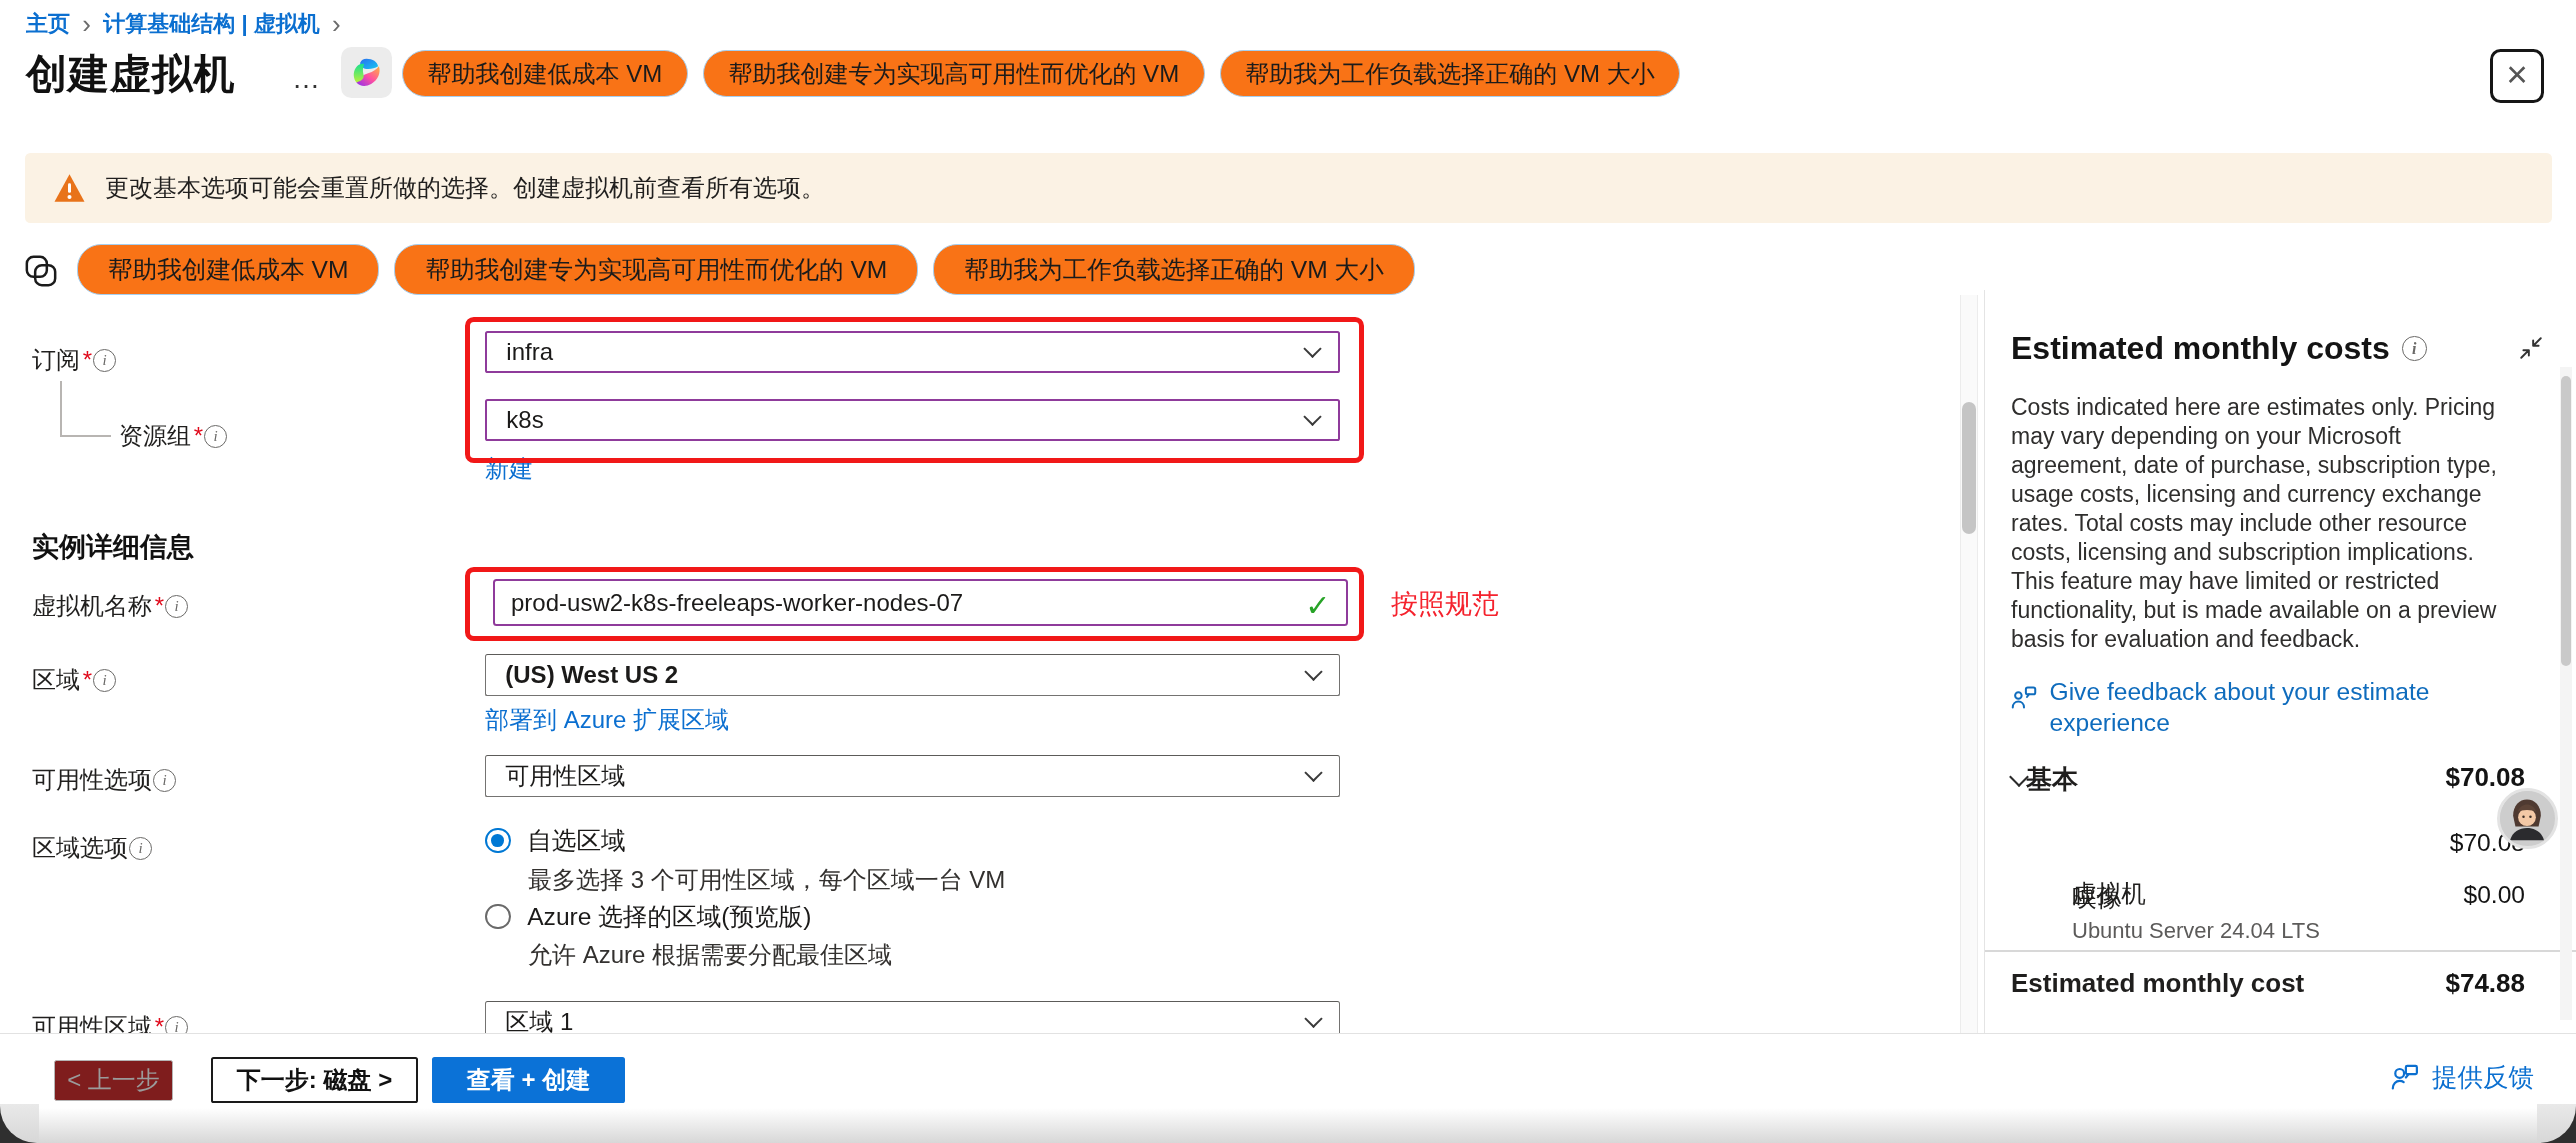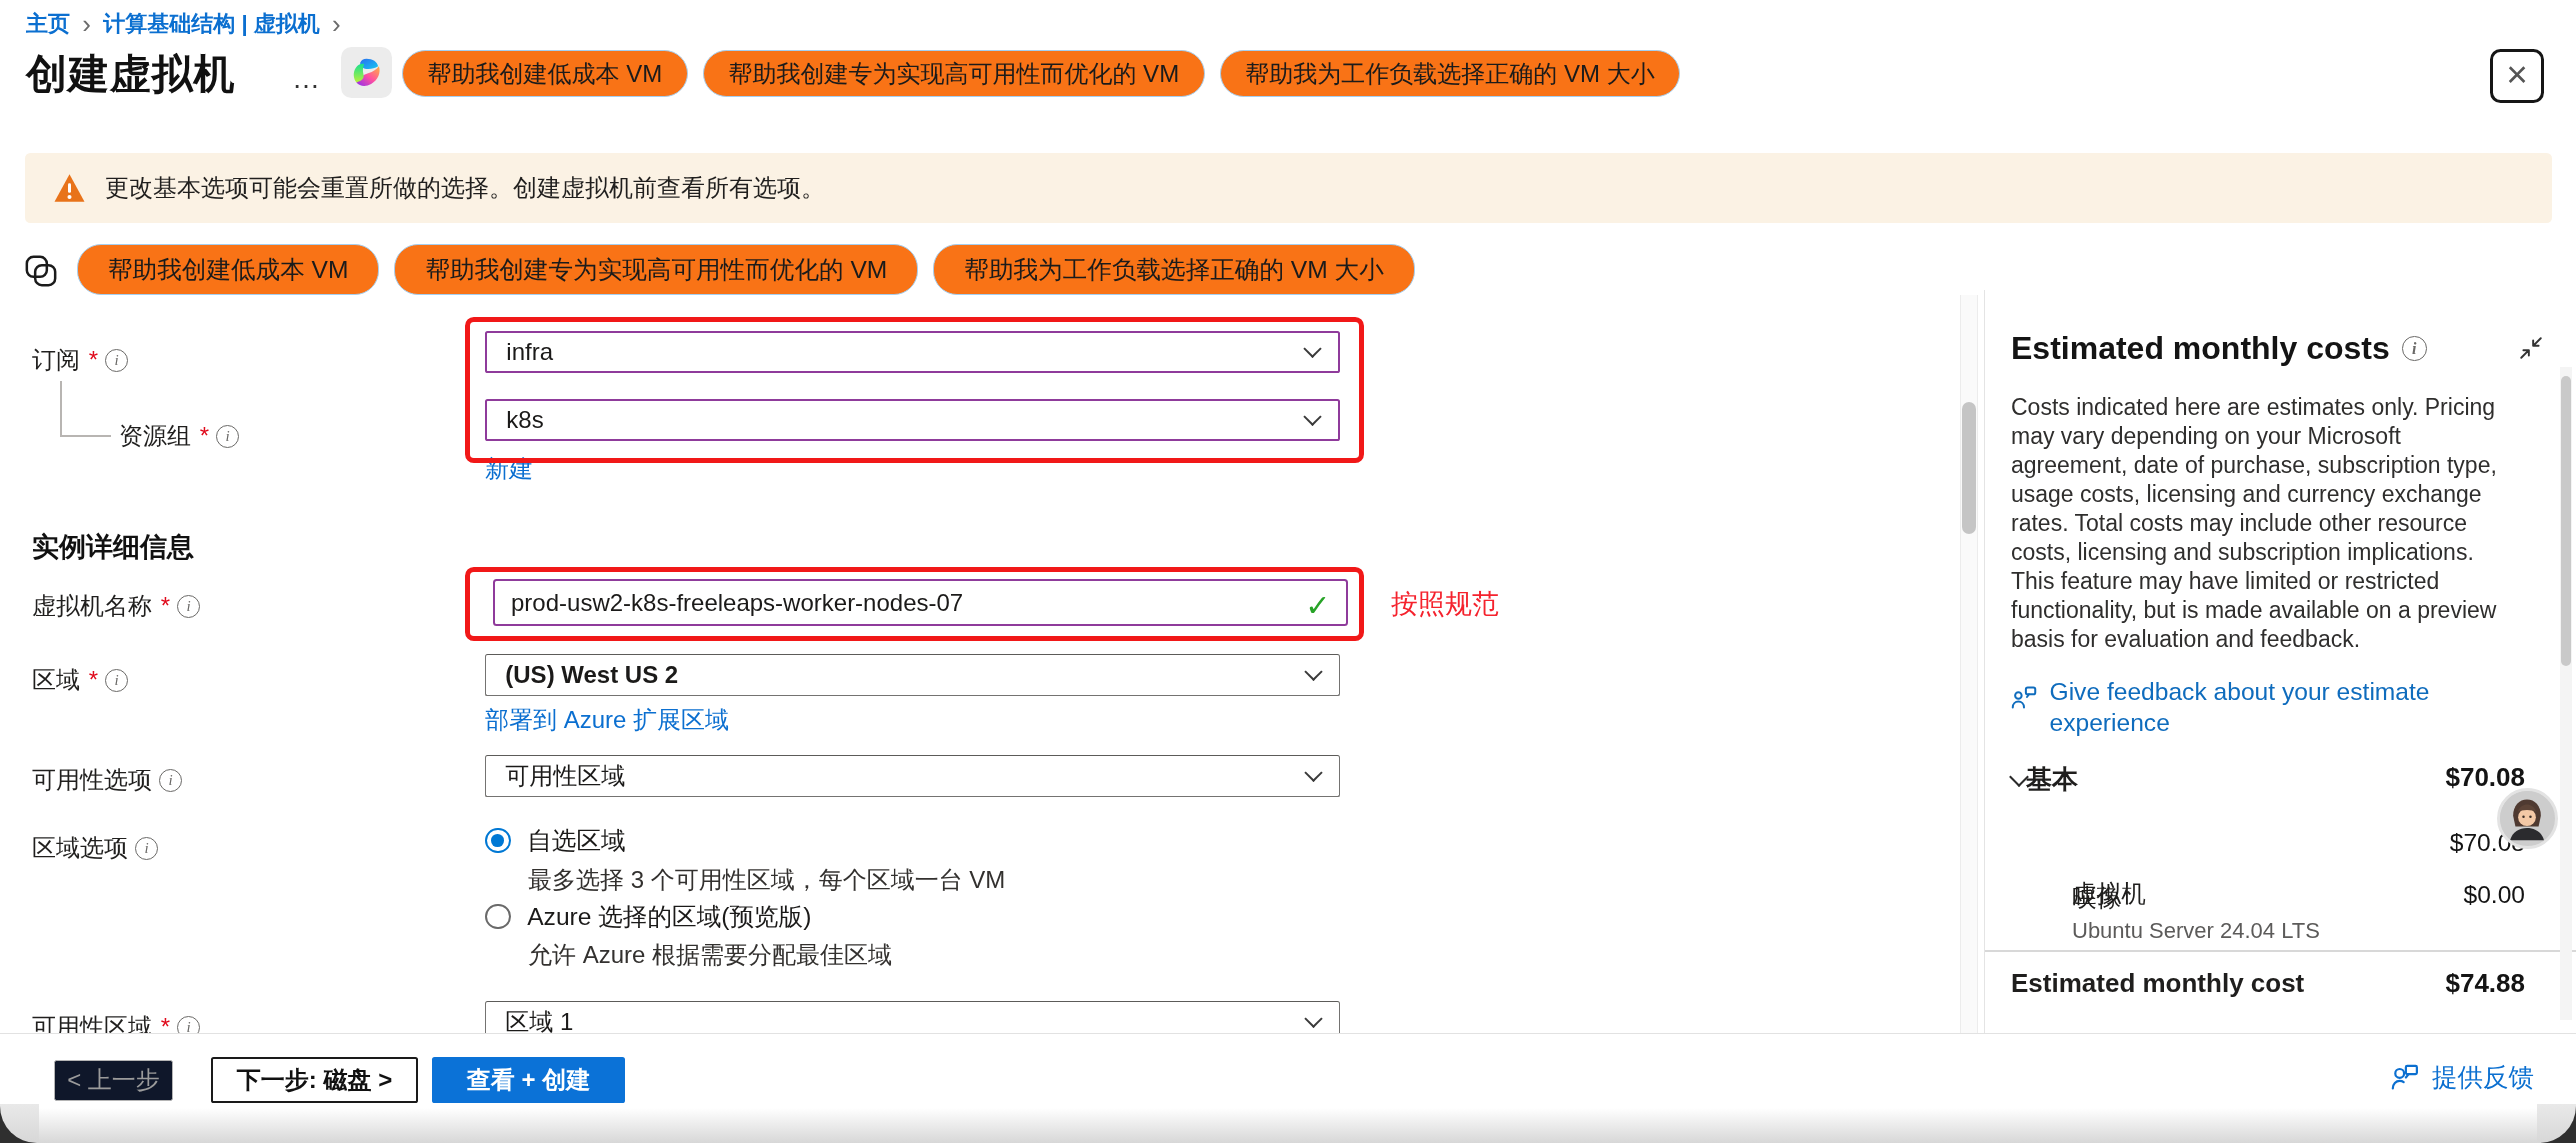--- a/index.html
+++ b/index.html
@@ -27,7 +27,7 @@
   .banner-text { font-size:24px; color:#201f1e; }
 
   
-  .flabel { font-size:24px; color:#201f1e; display:flex; align-items:center; gap:7px; }
+  .flabel { font-size:24px; color:#201f1e; display:flex; align-items:center; gap:1px; }
   .req { color:#e00b1c; font-size:24px; margin-left:1.8px; }
   .info-i { width:23px; height:23px; border:1.8px solid #6a6967; border-radius:50%; display:inline-flex; align-items:center; justify-content:center; font-size:15px; color:#6a6967; font-style:italic; font-family:"Liberation Serif",serif; cursor:pointer; flex:0 0 auto; }
 

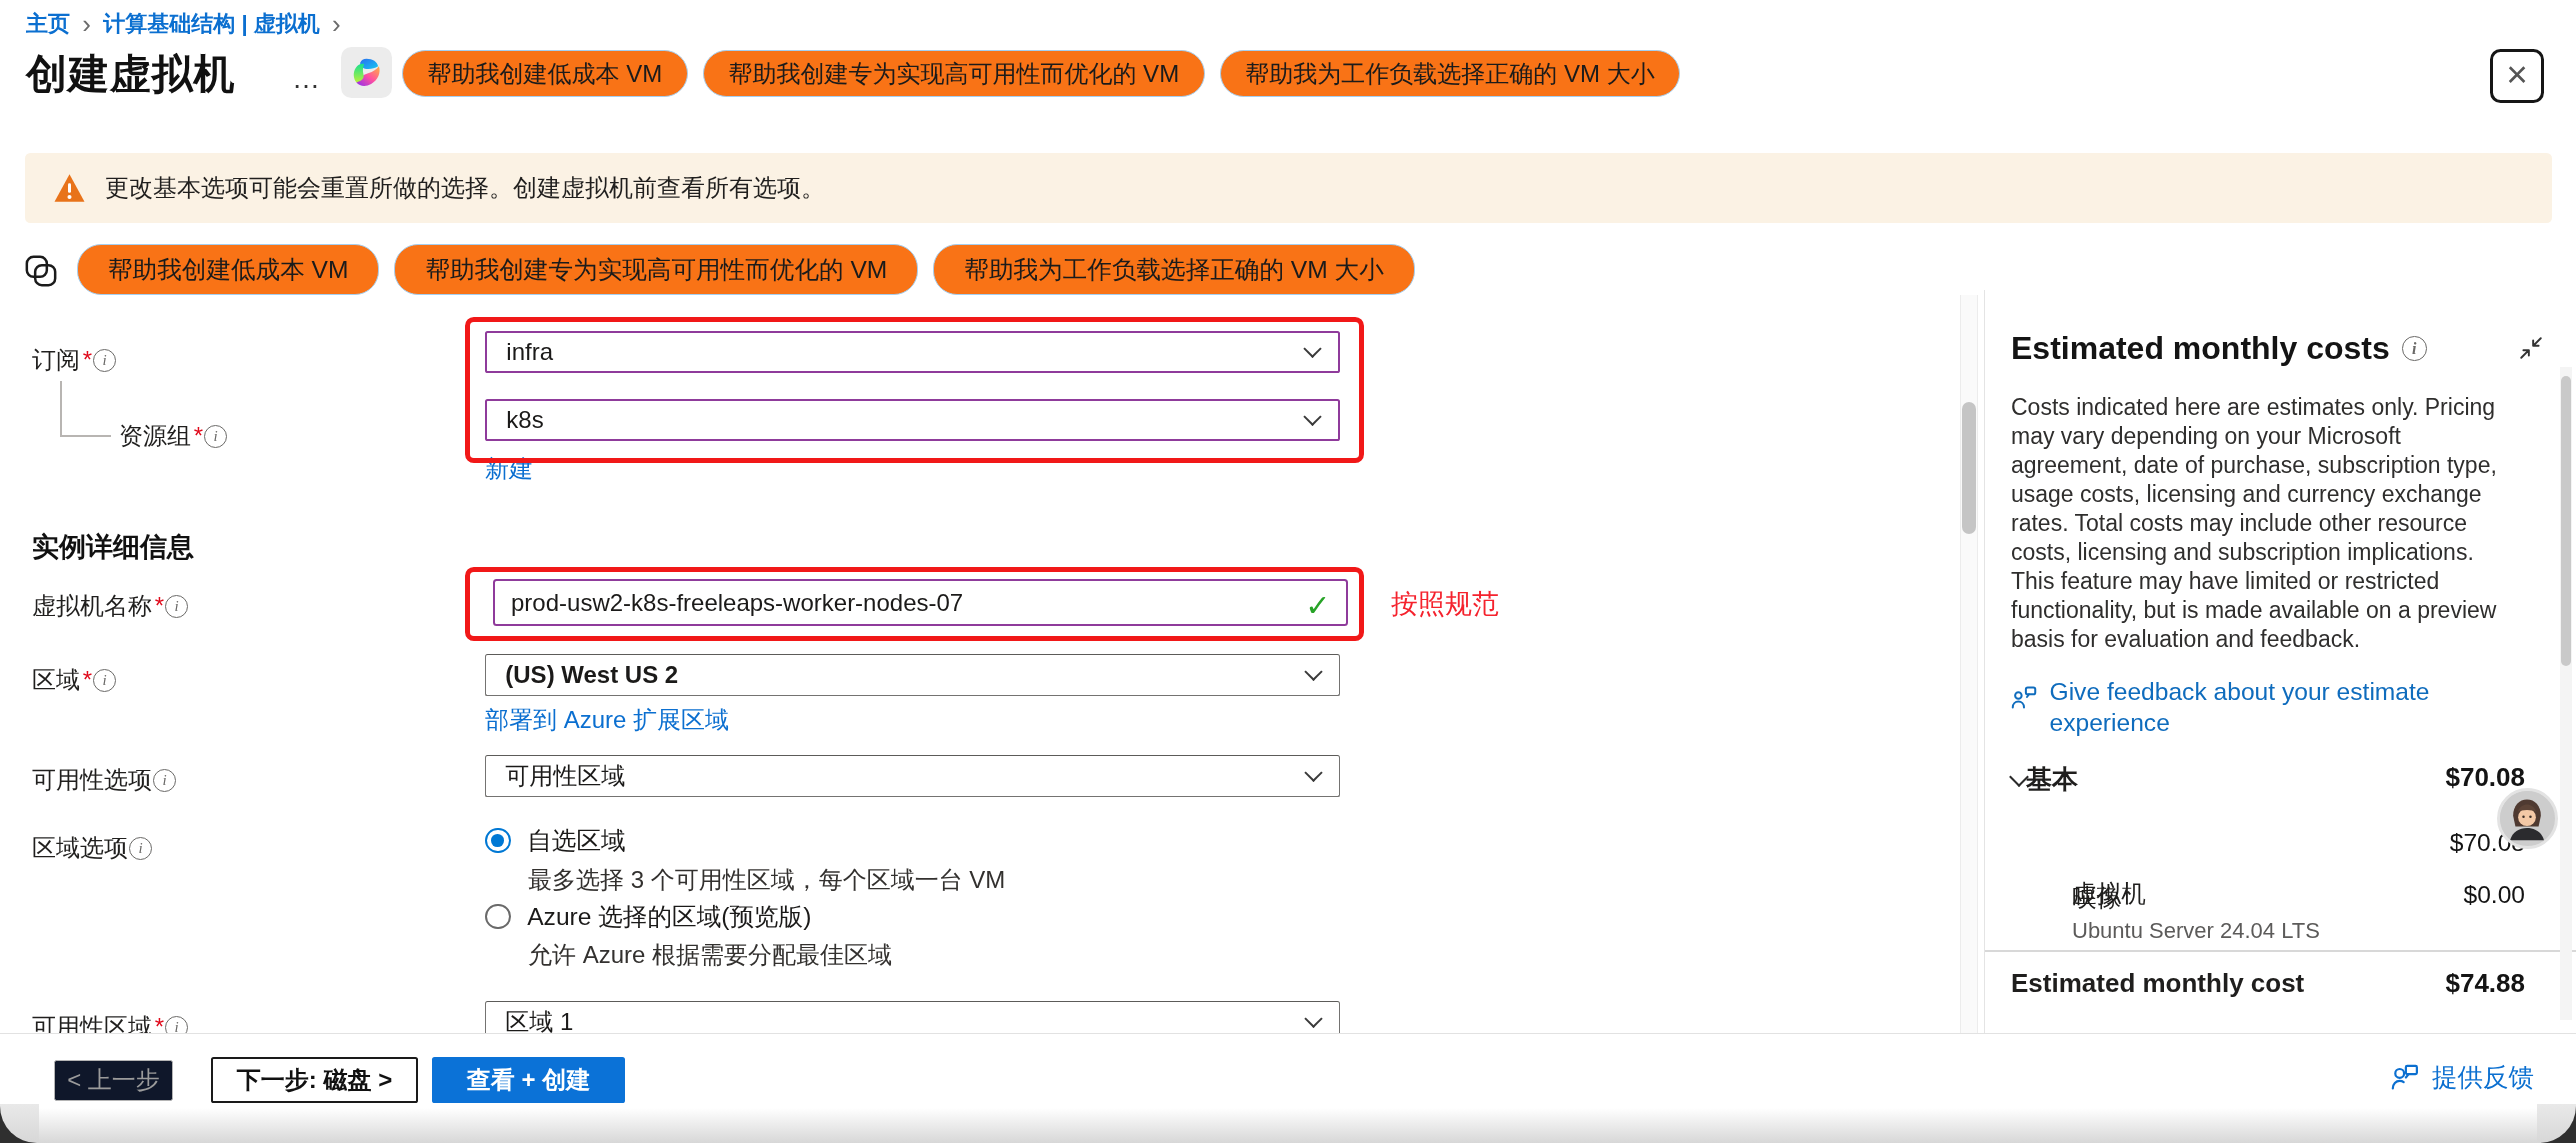--- a/index.html
+++ b/index.html
@@ -71,7 +71,7 @@
   
   .footer { left:0; top:1033px; width:2576px; height:76px; background:#fff; border-top:1.8px solid #e2e2e2; z-index:10; }
   .btn { border-radius:2.6px; font-size:24px; display:flex; align-items:center; justify-content:center; cursor:pointer; font-family:inherit; }
-  .btn-prev { left:54px; top:25.5px; width:119px; height:41px; background:#0f172a; border:1.8px solid #b5b5b5; color:#9b9b9b; }
+  .btn-prev { left:54px; top:25.5px; width:119px; height:41px; background:#7f1d1d; border:1.8px solid #b5b5b5; color:#9b9b9b; }
   .btn-next { left:211px; top:23px; width:207px; height:46px; background:#fff; border:2.6px solid #1a1a1a; color:#111; font-weight:700; }
   .btn-review { left:432px; top:23px; width:193px; height:46px; background:#0b72d7; border:none; color:#fff; font-weight:700; }
   .foot-feedback { right:42px; top:26px; display:flex; align-items:center; gap:11.4px; color:#0b6fd0; font-size:25.5px; cursor:pointer; }

